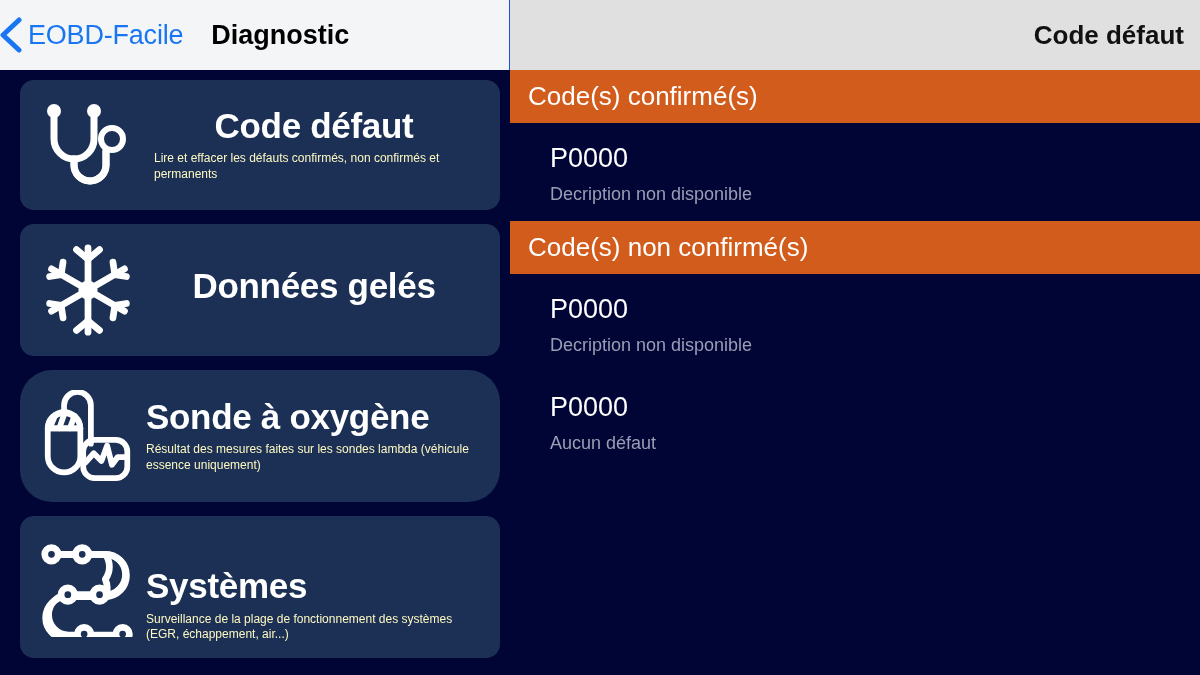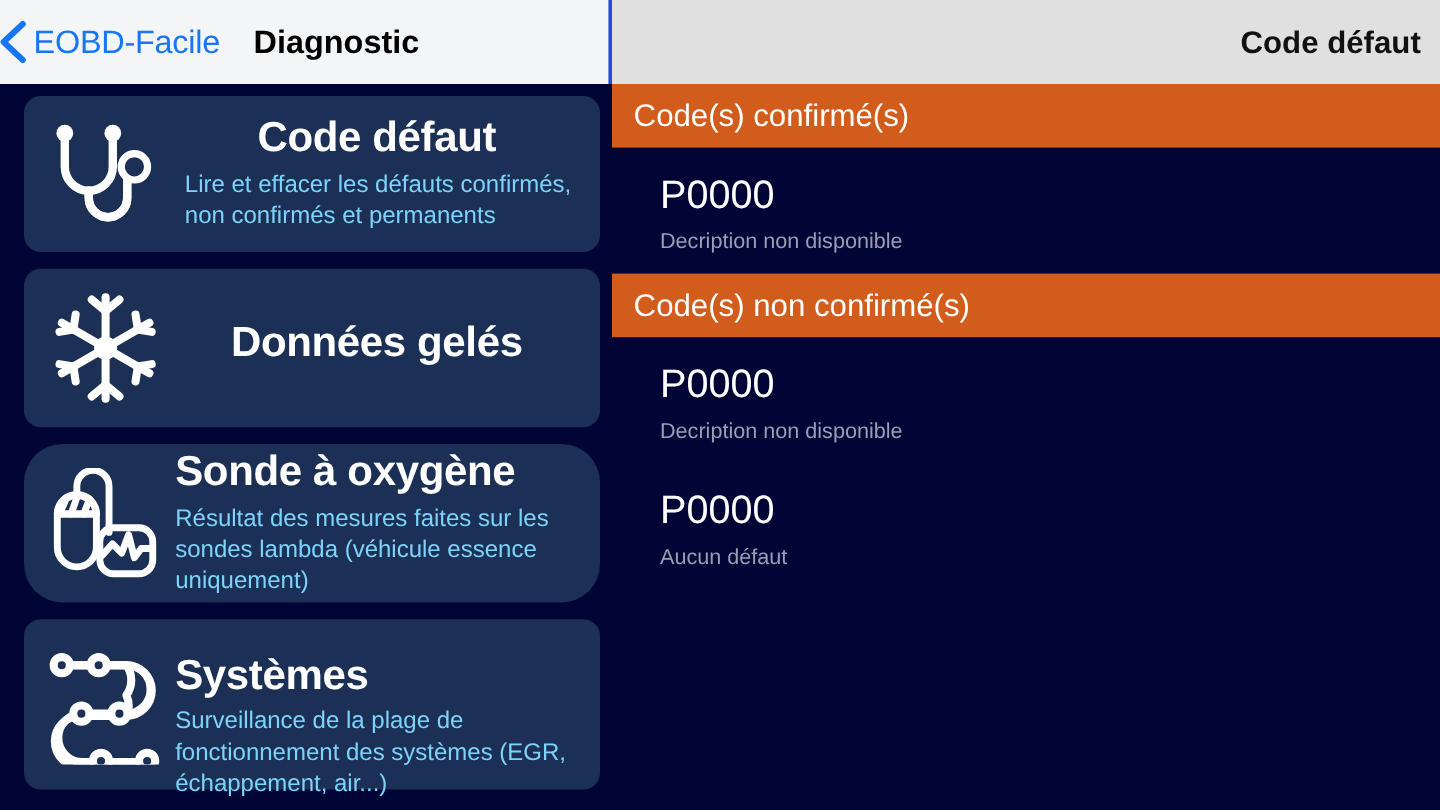--- a/index.html
+++ b/index.html
@@ -16,7 +16,7 @@
   .header-left {
     width:510px; height:70px;
     background:#f4f5f7;
-    border-right:3px solid #1d4ed8;
+    border-right:1px solid #1d4ed8;
     display:flex; align-items:center;
     padding-left:2px;
   }

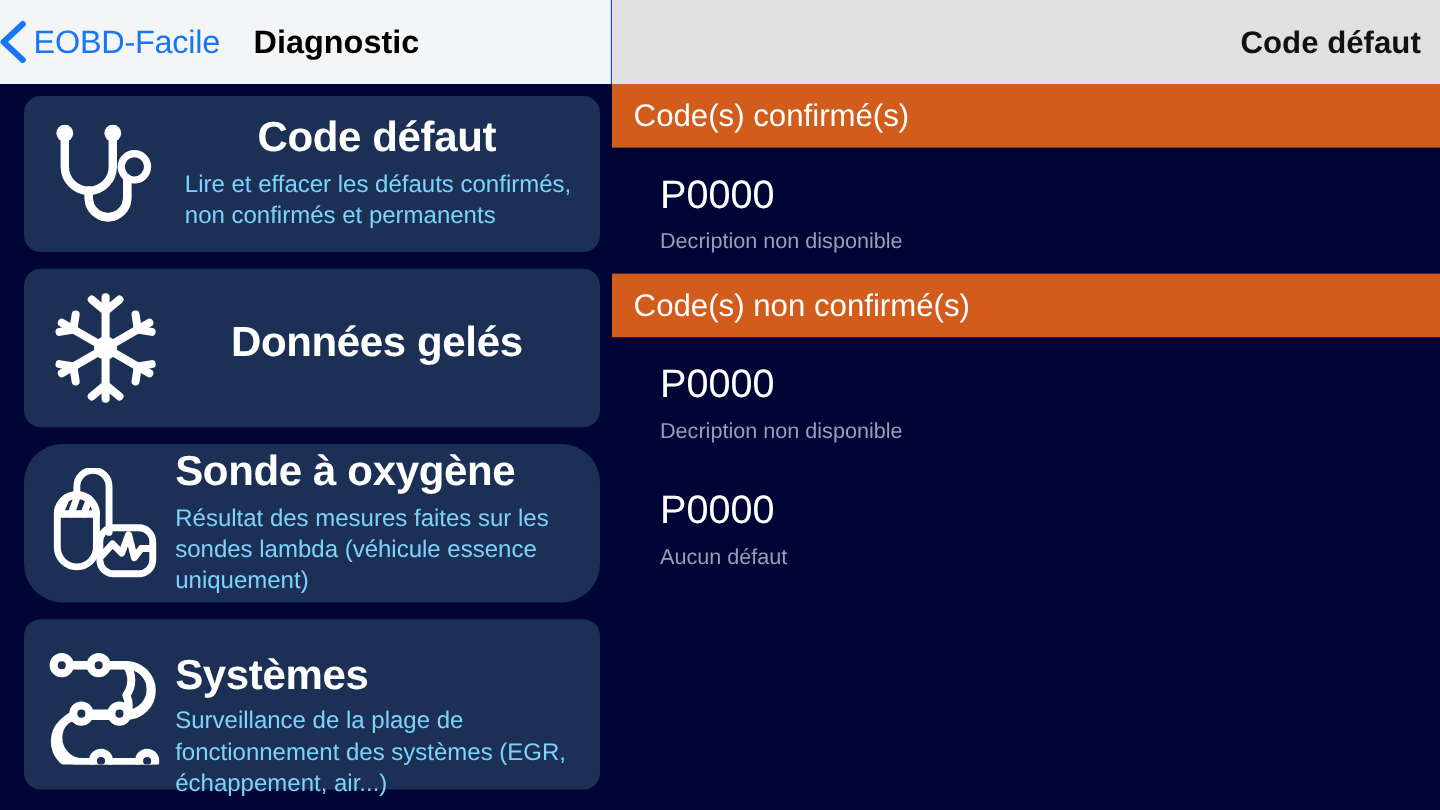--- a/index.html
+++ b/index.html
@@ -69,7 +69,7 @@
   .card-3 .card-title { font-size:35px; text-align:left; }
   .card-4 .card-title { font-size:35px; text-align:left;margin-top:37px; }
   .card-desc {
-    color:#7dd3fc; font-size:20px; line-height:1.3;
+    color:#fef9c3; font-size:12px; line-height:1.3;
   }
   .card-1 .card-desc { padding-left:8px; }
   .card-2 .card-desc { padding-left:8px; }

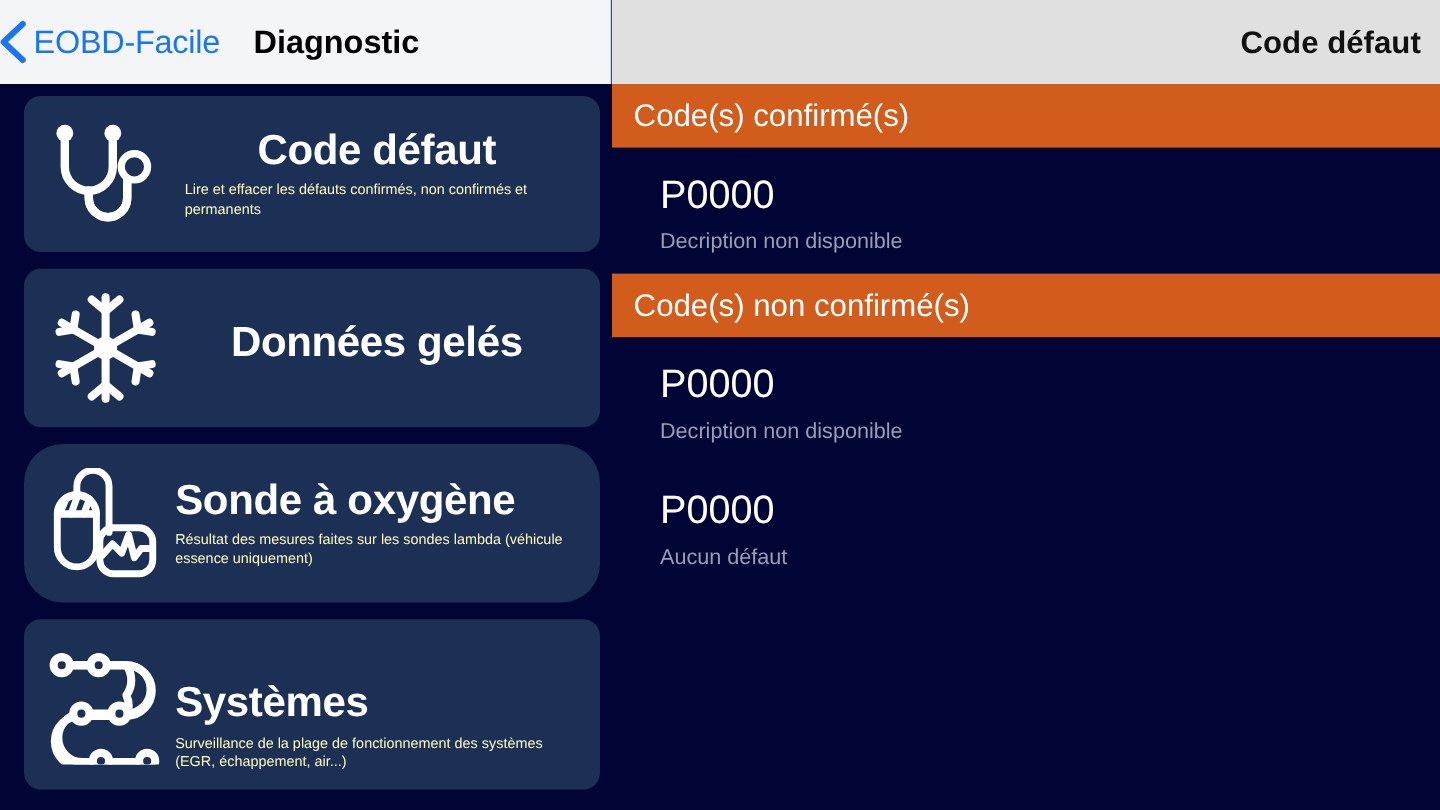--- a/index.html
+++ b/index.html
@@ -89,7 +89,7 @@
   }
   .section-body { padding:20px 0 16px 40px; }
   .code-value {
-    color:#ffffff; font-size:33px; font-weight:400; line-height:1.15;
+    color:#ffffff; font-size:27px; font-weight:400; line-height:1.15;
     margin-bottom:10px;
   }
   .code-desc { color:#9a9eb4; font-size:18px; font-weight:400; }

